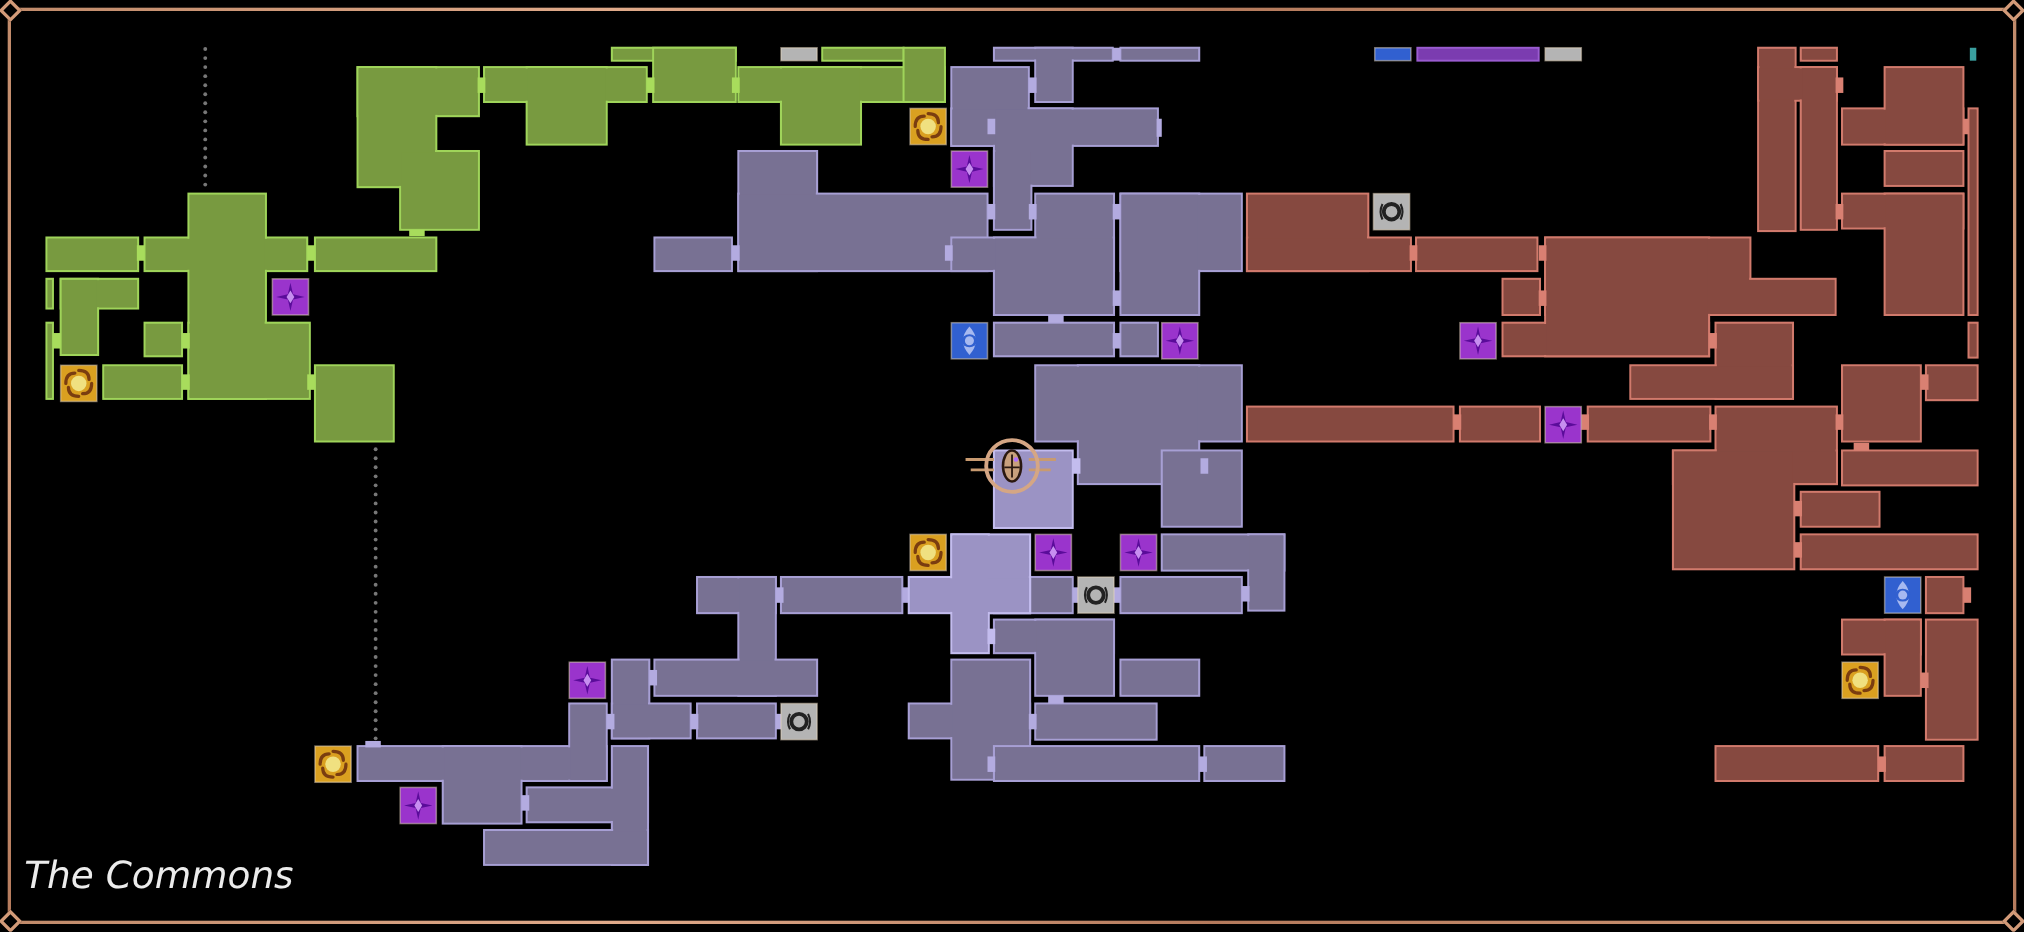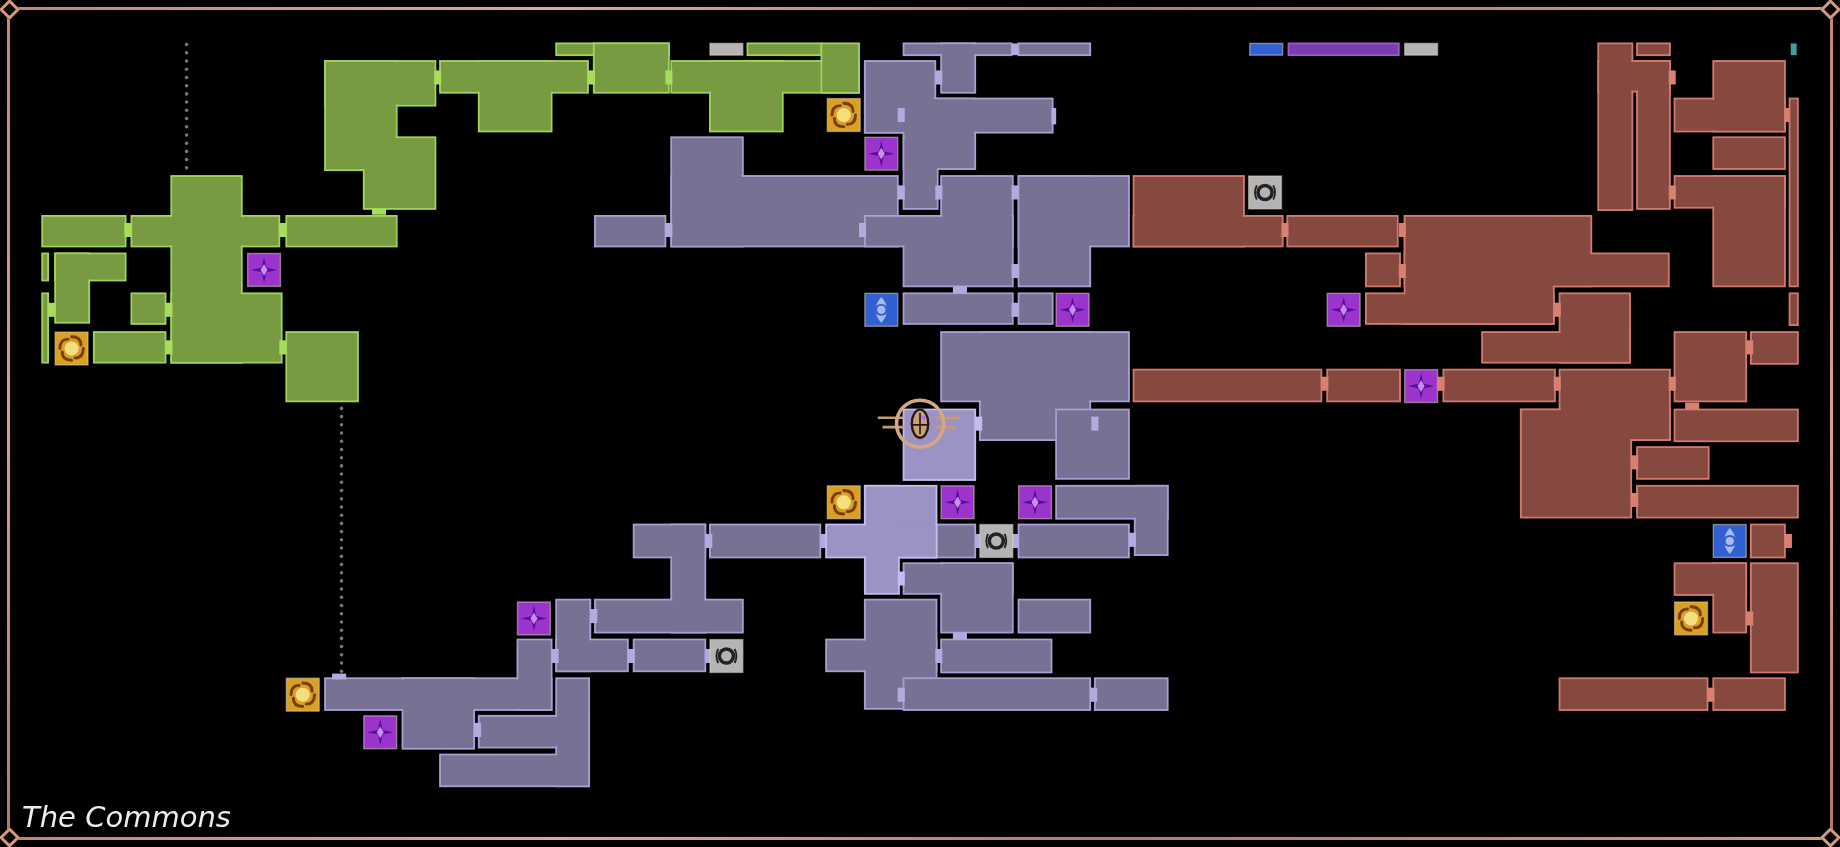--- a/index.html
+++ b/index.html
@@ -5,7 +5,7 @@
   html,body{margin:0;padding:0;background:#000;}
   body{width:1840px;height:847px;overflow:hidden;position:relative;font-family:"DejaVu Sans",sans-serif;}
   #map{position:absolute;left:0;top:0;width:1840px;height:847px;}
-  .area-title{position:absolute;left:22px;top:800px;color:#ececec;font-style:italic;font-size:29px;font-family:"DejaVu Sans",sans-serif;letter-spacing:0px;}
+  .area-title{position:absolute;left:22px;top:776px;color:#ececec;font-style:italic;font-size:34px;font-family:"DejaVu Sans",sans-serif;letter-spacing:0px;}
   .frame-top,.frame-bottom{position:absolute;left:8px;right:8px;height:3px;background:linear-gradient(90deg,#c08a6a,#e0aa8a 30%,#b47a5c 60%,#d29a78);}
   .frame-top{top:7px;}
   .frame-bottom{bottom:7px;}

